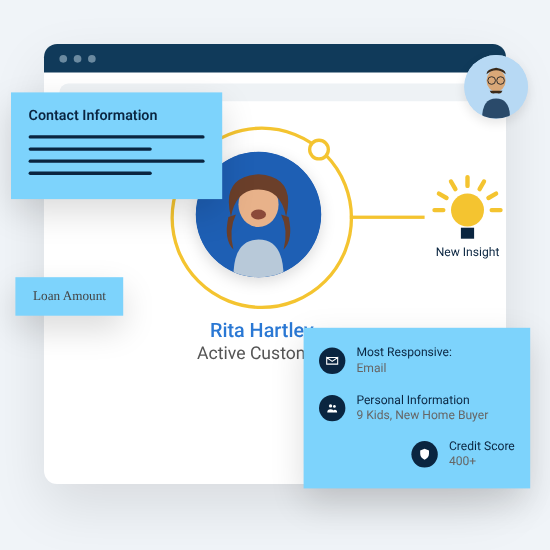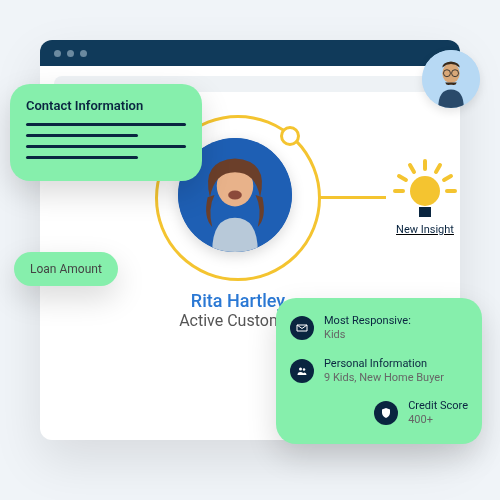--- a/index.html
+++ b/index.html
@@ -156,8 +156,8 @@
   }
   .card {
     position: absolute;
-    background: #86efac;
-    border-radius: 20px;
+    background: #7dd3fc;
+    border-radius: 0;
     box-shadow: 0 12px 30px rgba(0,0,0,0.15);
     padding: 14px 16px;
   }

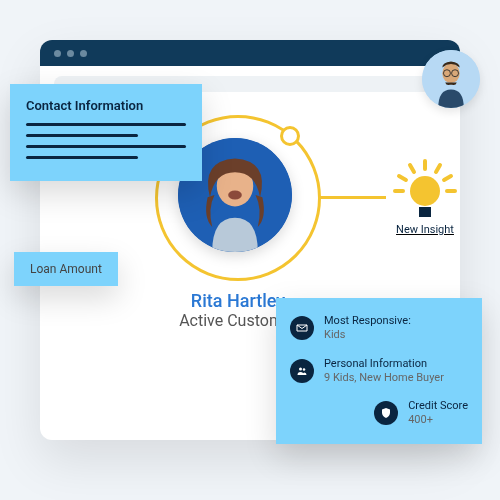--- a/index.html
+++ b/index.html
@@ -103,7 +103,6 @@
     right: 40px;
     width: 70px;
     text-align: center;
-    text-decoration: underline;
   }
   .bulb {
     width: 52px;

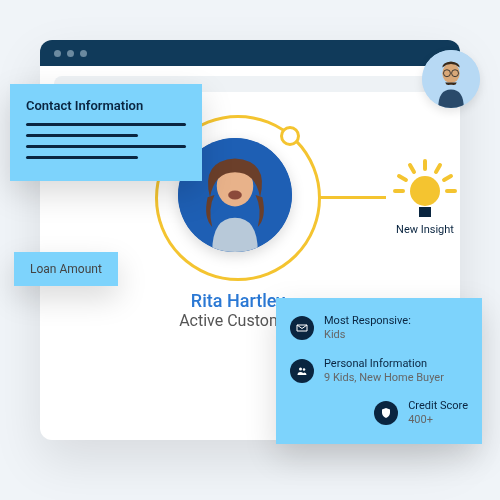--- a/index.html
+++ b/index.html
@@ -182,6 +182,7 @@
     top: 252px;
     left: 14px;
     padding: 10px 16px;
+    font-family: Liberation Serif, serif;
   }
   .loan-label {
     font-size: 12px;

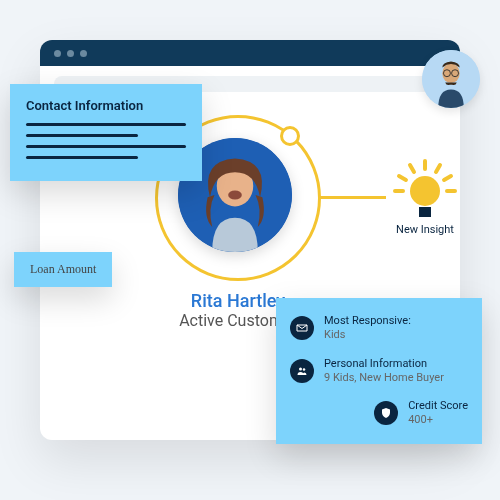--- a/index.html
+++ b/index.html
@@ -303,7 +303,7 @@
     </div>
     <div class="dtxt">
       <span class="l1">Most Responsive:</span>
-      <span class="l2">Kids</span>
+      <span class="l2">Email</span>
     </div>
   </div>
   <div class="drow">

